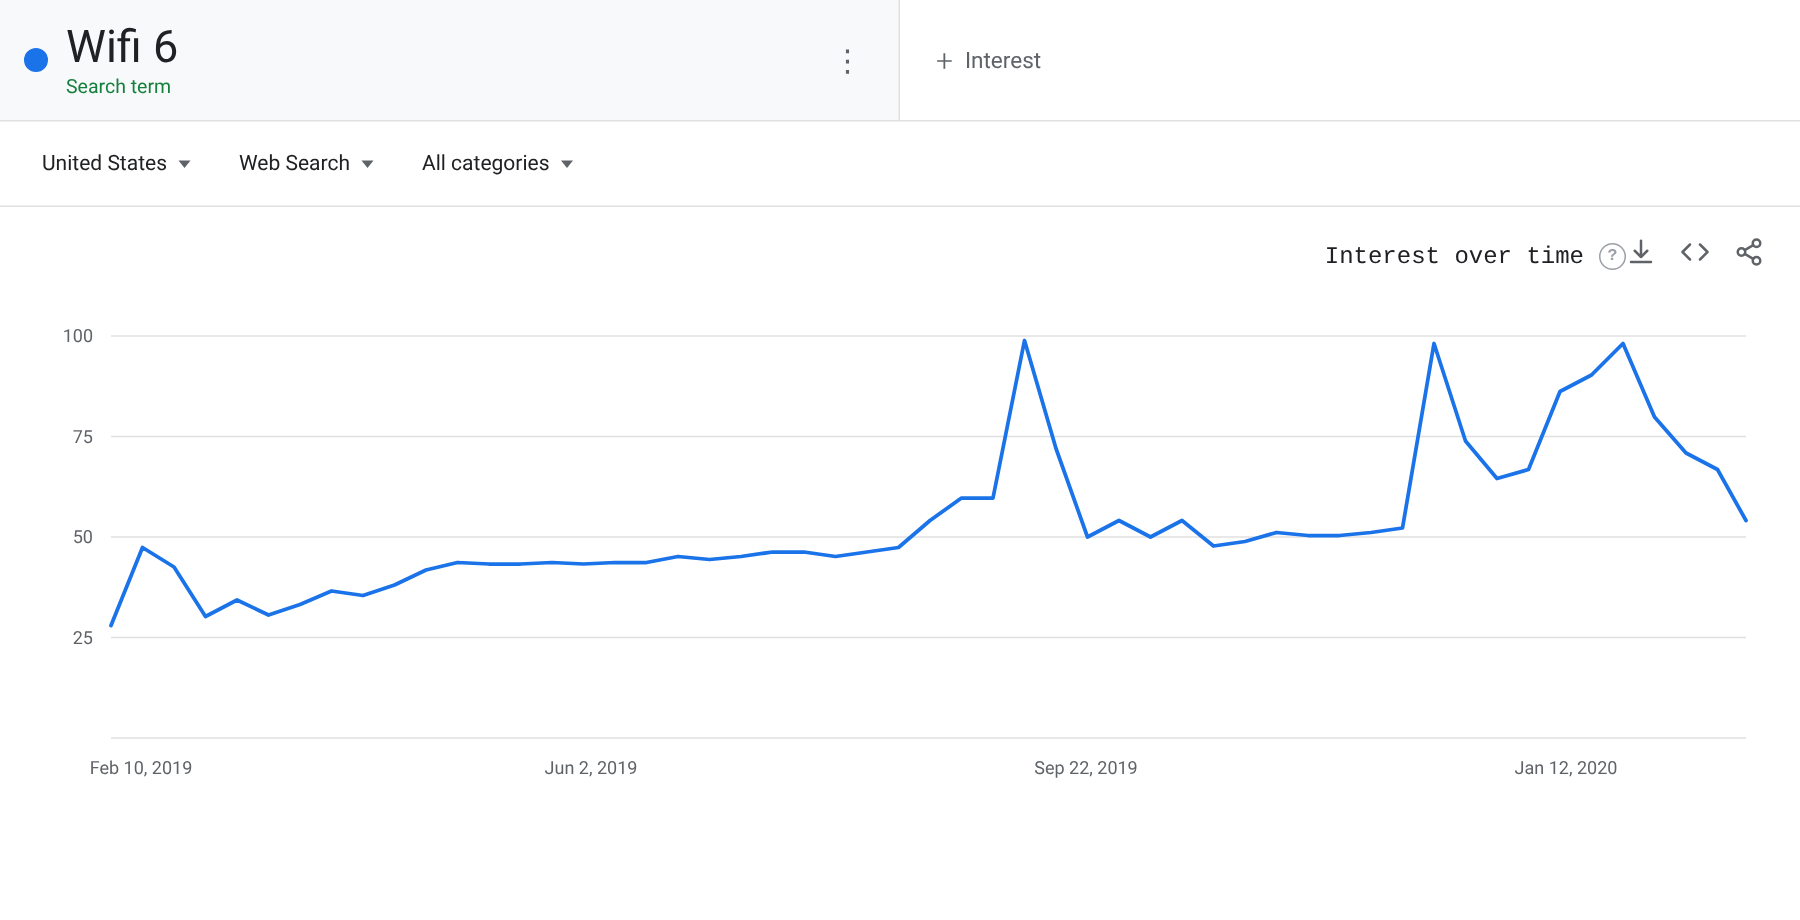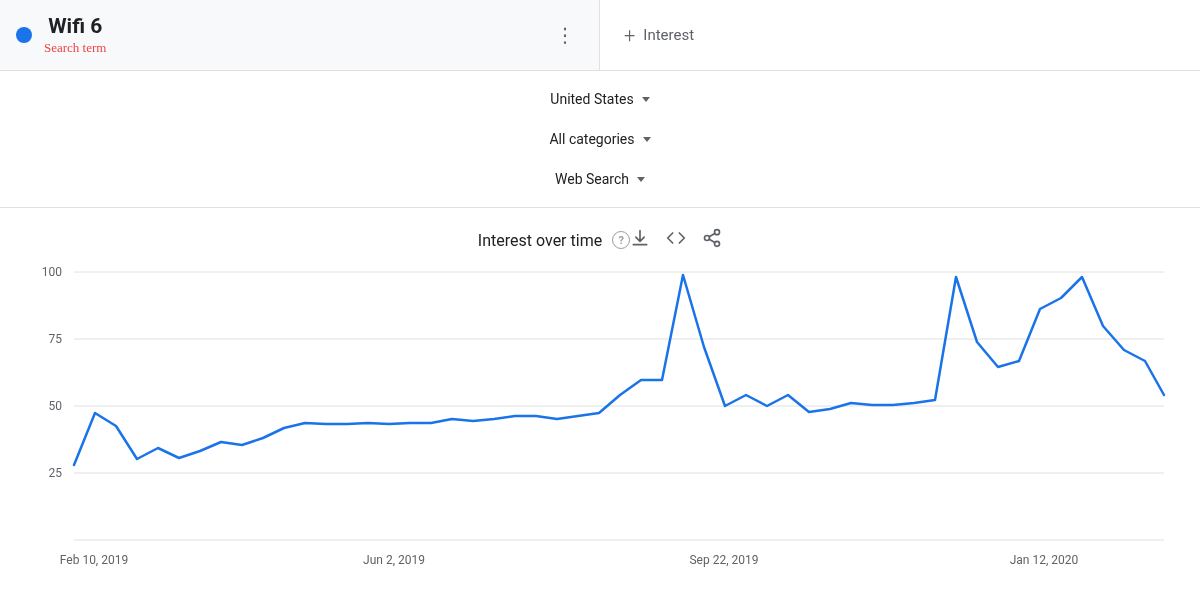--- a/index.html
+++ b/index.html
@@ -33,11 +33,10 @@
       flex-shrink: 0;
     }
     .search-term-text h2 {
-      font-size: 21px;
-      font-weight: 700;
+      font-size: 30px;
+      font-weight: 400;
       color: #202124;
       line-height: 1.2;
-      text-align: center;
     }
     .search-term-text span {
       font-size: 13px;

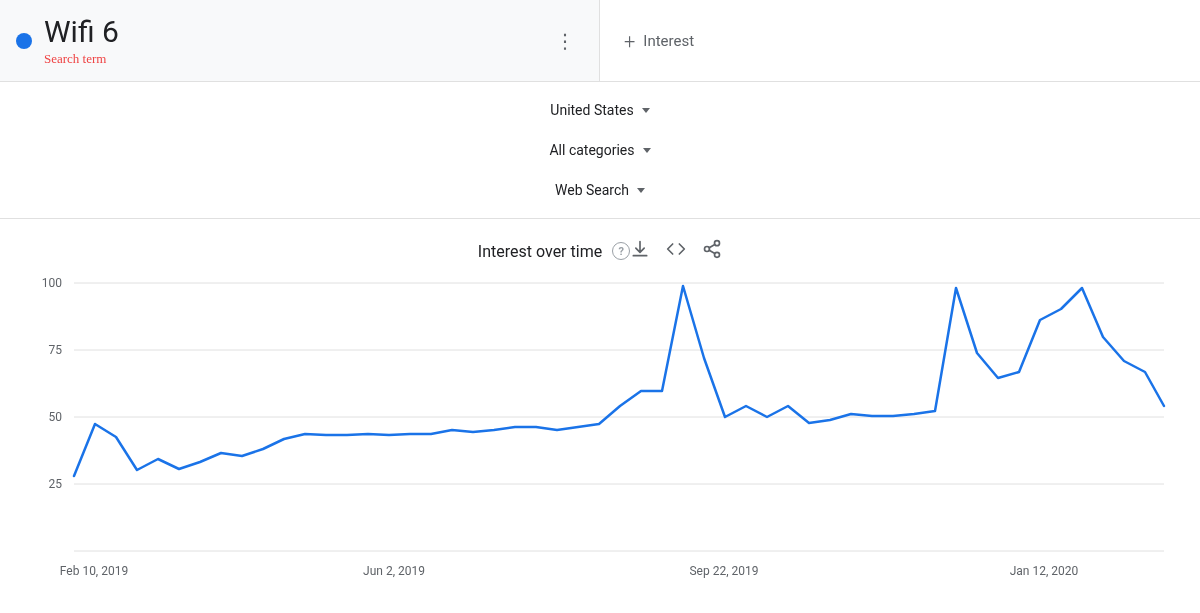--- a/index.html
+++ b/index.html
@@ -40,8 +40,7 @@
     }
     .search-term-text span {
       font-size: 13px;
-      color: #ef4444;
-      font-family: Liberation Serif, serif;
+      color: #15803d;
     }
     .more-icon {
       color: #5f6368;

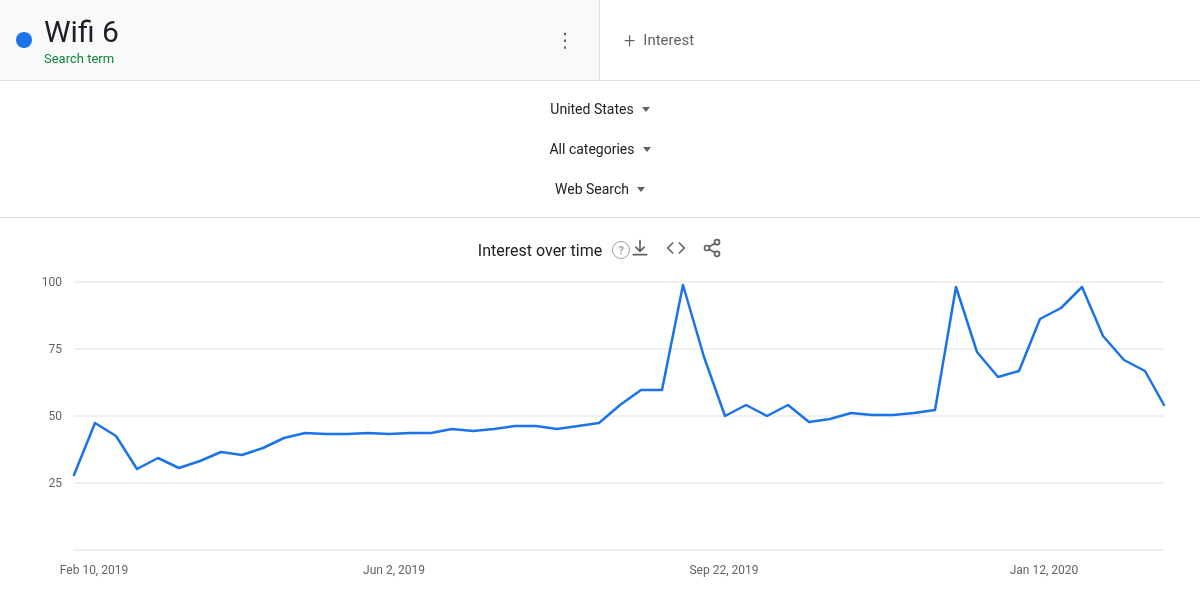--- a/index.html
+++ b/index.html
@@ -83,7 +83,6 @@
       padding: 12px 16px;
       gap: 8px;
       border-bottom: 1px solid #e0e0e0;
-      flex-direction: column;
     }
     .filter-btn {
       display: flex;

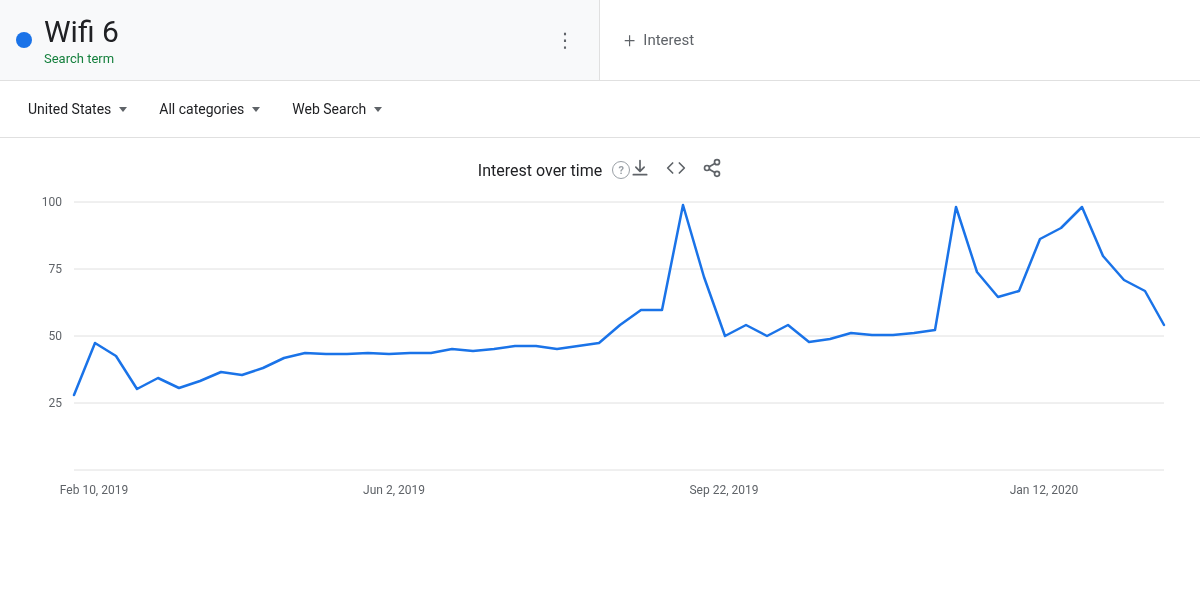--- a/index.html
+++ b/index.html
@@ -189,11 +189,11 @@
     <span class="chevron-down"></span>
   </button>
   <button class="filter-btn">
-    <span>All categories</span>
+    <span>Web Search</span>
     <span class="chevron-down"></span>
   </button>
   <button class="filter-btn">
-    <span>Web Search</span>
+    <span>All categories</span>
     <span class="chevron-down"></span>
   </button>
 </div>

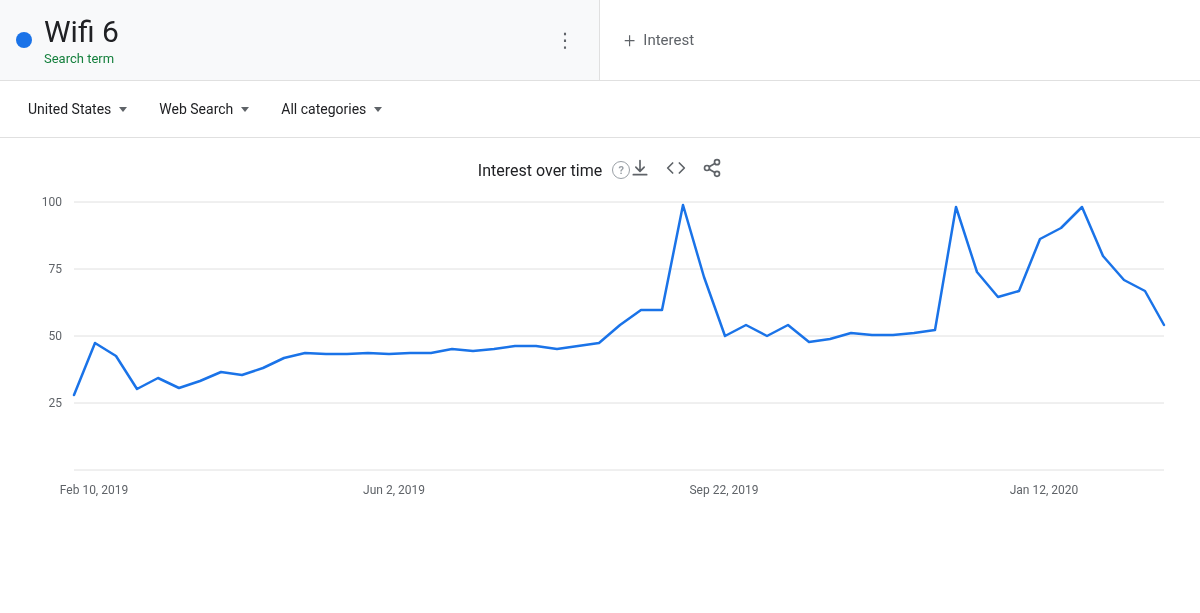--- a/index.html
+++ b/index.html
@@ -115,7 +115,9 @@
     .chart-header {
       display: flex;
       align-items: center;
-      justify-content: center;
+      justify-content: flex-end;
+      margin-bottom: 20px;
+      font-family: Liberation Mono, monospace;
     }
     .chart-title-group {
       display: flex;

